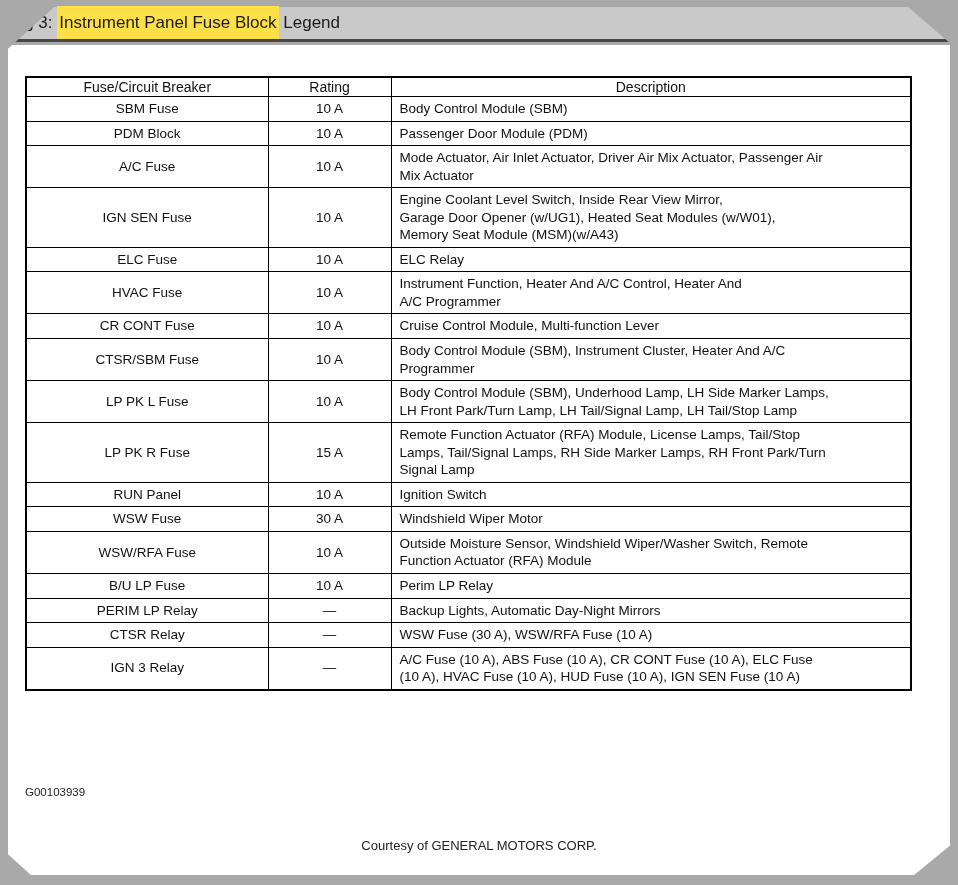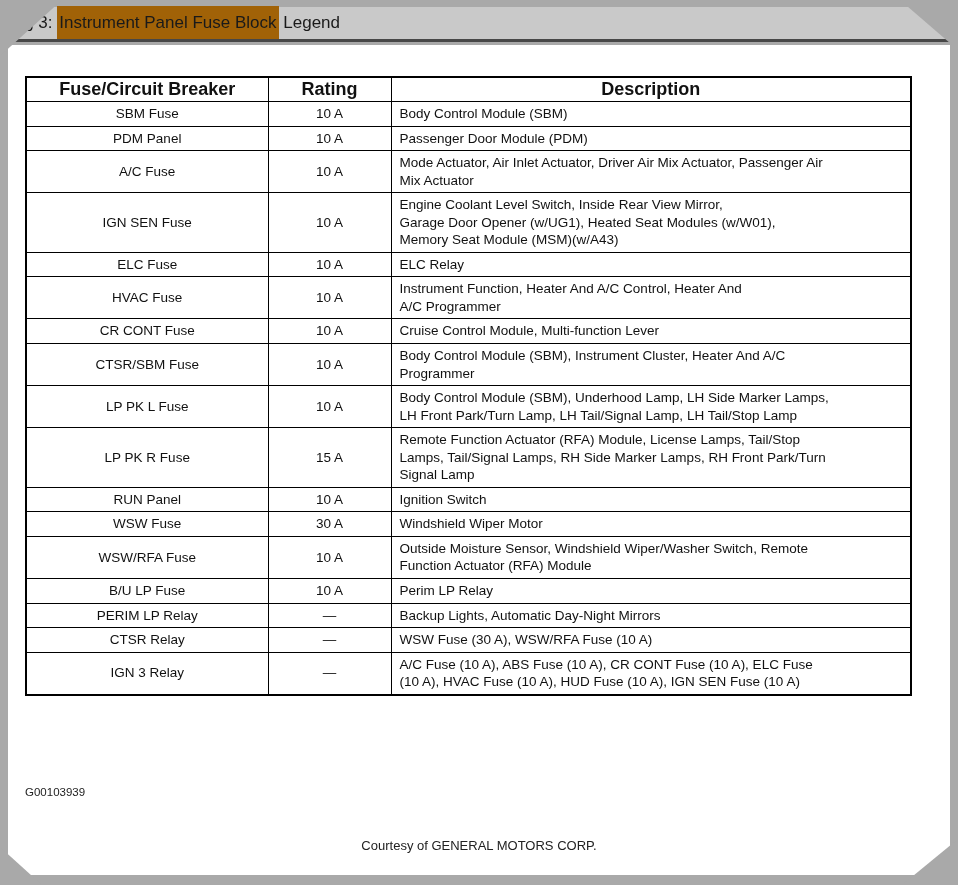--- a/index.html
+++ b/index.html
@@ -37,7 +37,7 @@
     z-index: 2;
   }
   .titlebar .hl {
-    background: #a16207;
+    background: #fde047;
     padding: 7px 2px;
     margin-top: 12px;
   }

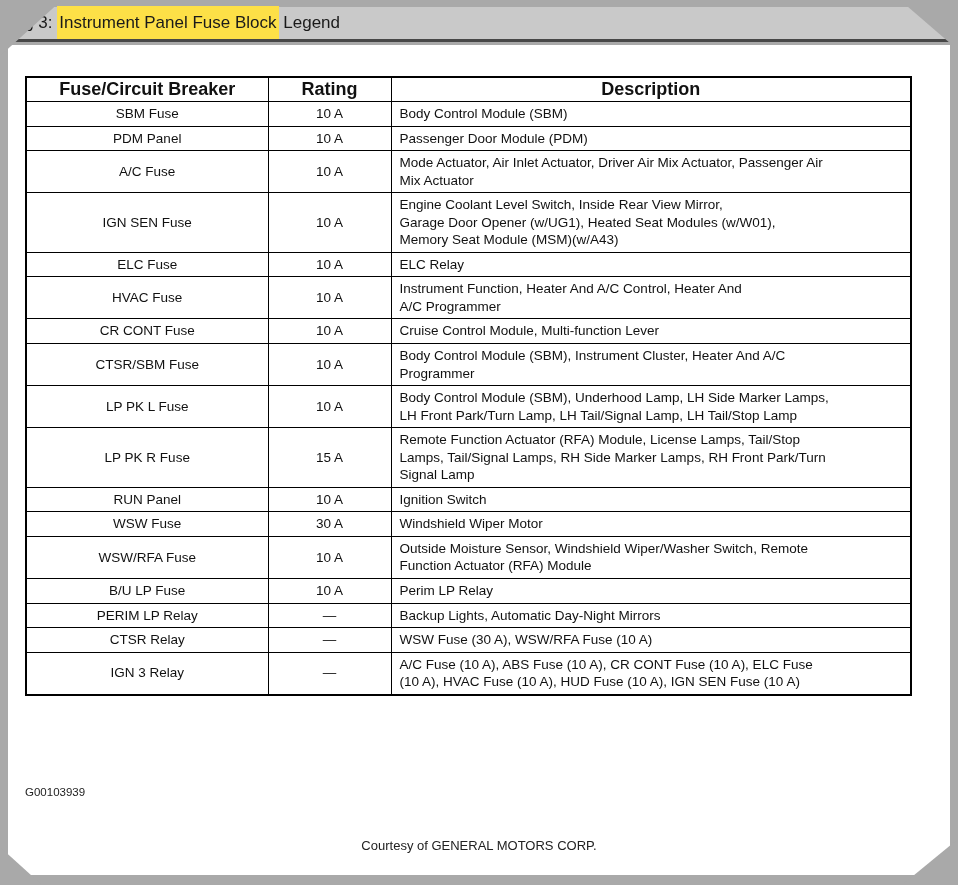--- a/index.html
+++ b/index.html
@@ -66,8 +66,8 @@
   }
   .fuse-table { border: 2px solid #000; }
   .fuse-table th {
-    font-size: 18px;
-    font-weight: bold;
+    font-size: 14px;
+    font-weight: normal;
     text-align: center;
   }
   .fuse-table td {

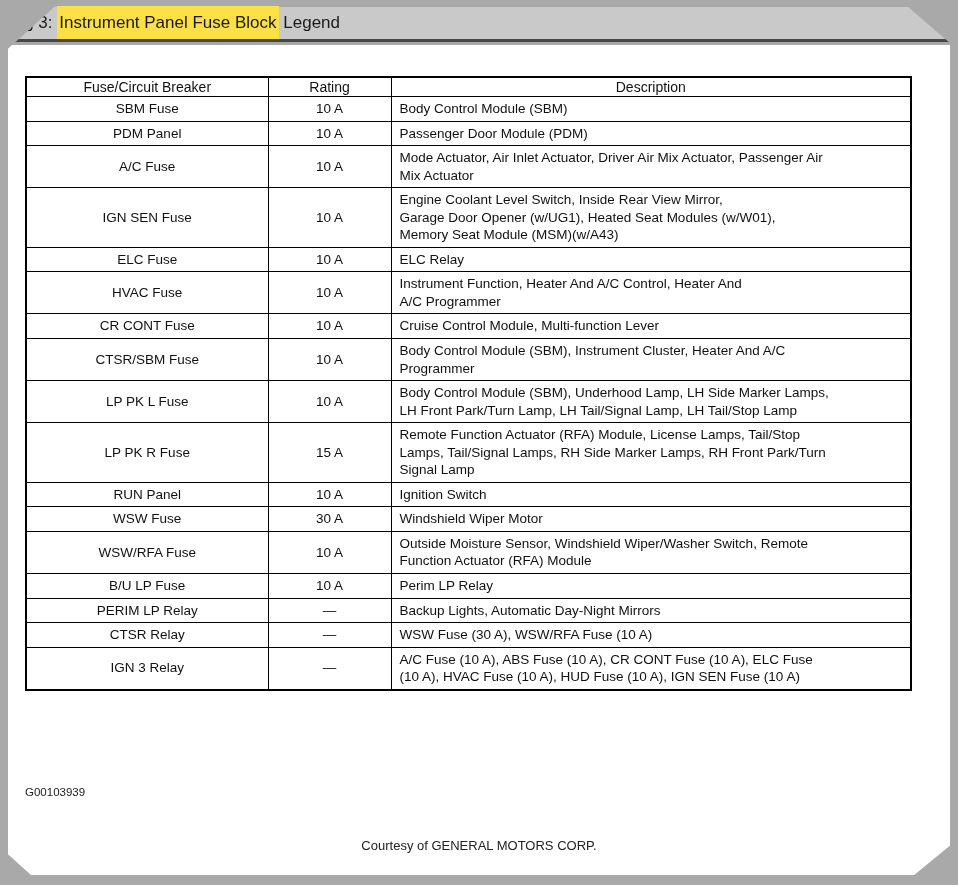--- a/index.html
+++ b/index.html
@@ -131,7 +131,7 @@
     <td class="description-cell">Body Control Module (SBM)</td>
   </tr>
       <tr>
-    <td class="fuse-cell">PDM Panel</td>
+    <td class="fuse-cell">PDM Block</td>
     <td class="rating-cell">10 A</td>
     <td class="description-cell">Passenger Door Module (PDM)</td>
   </tr>

